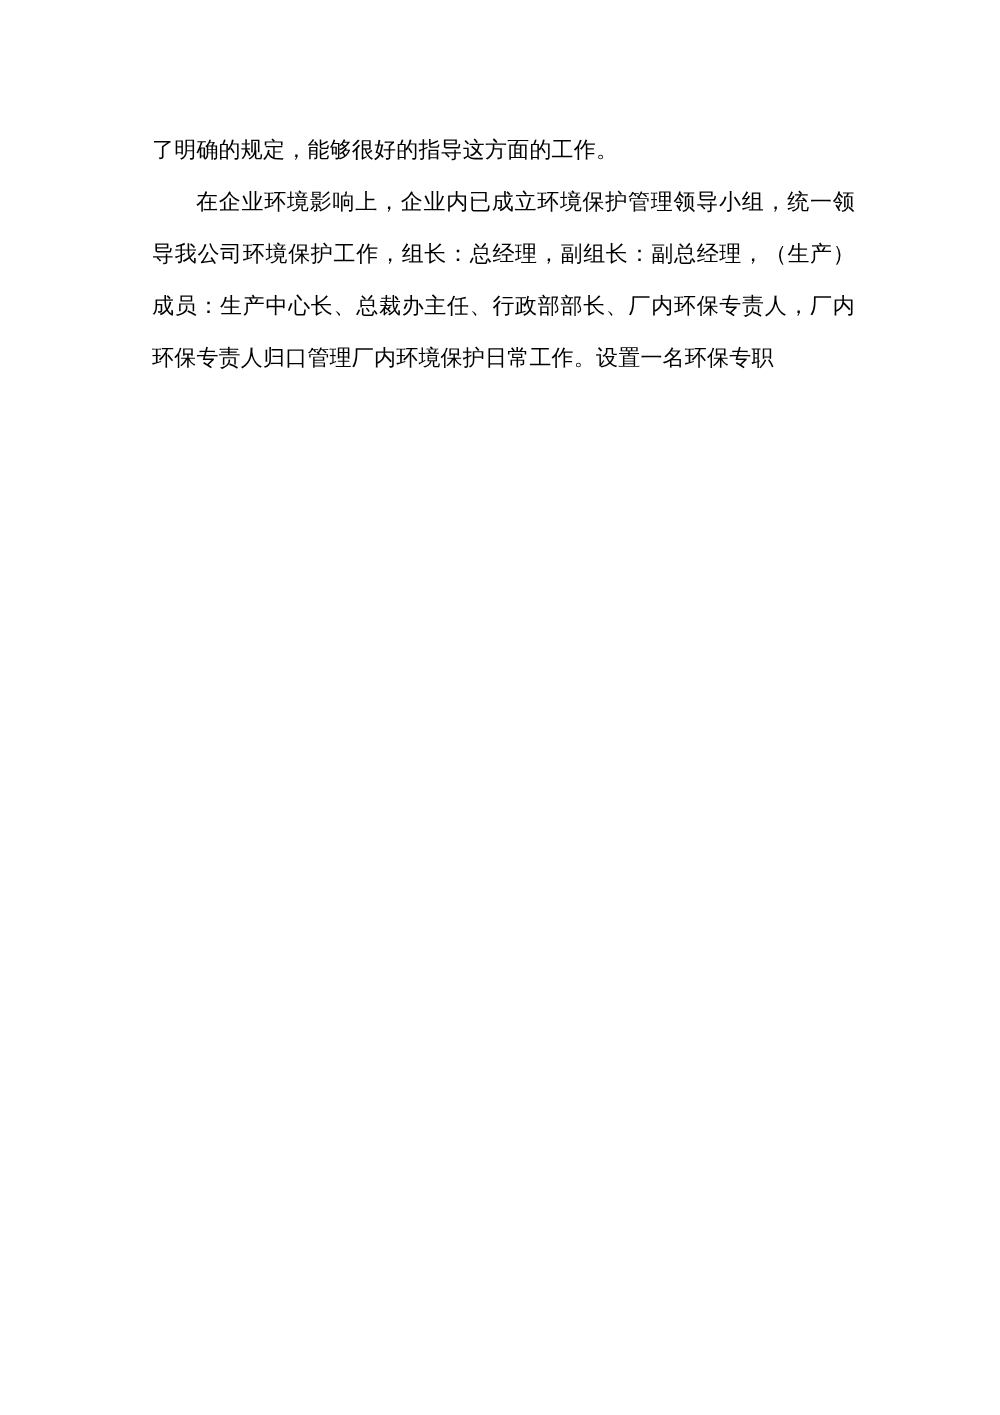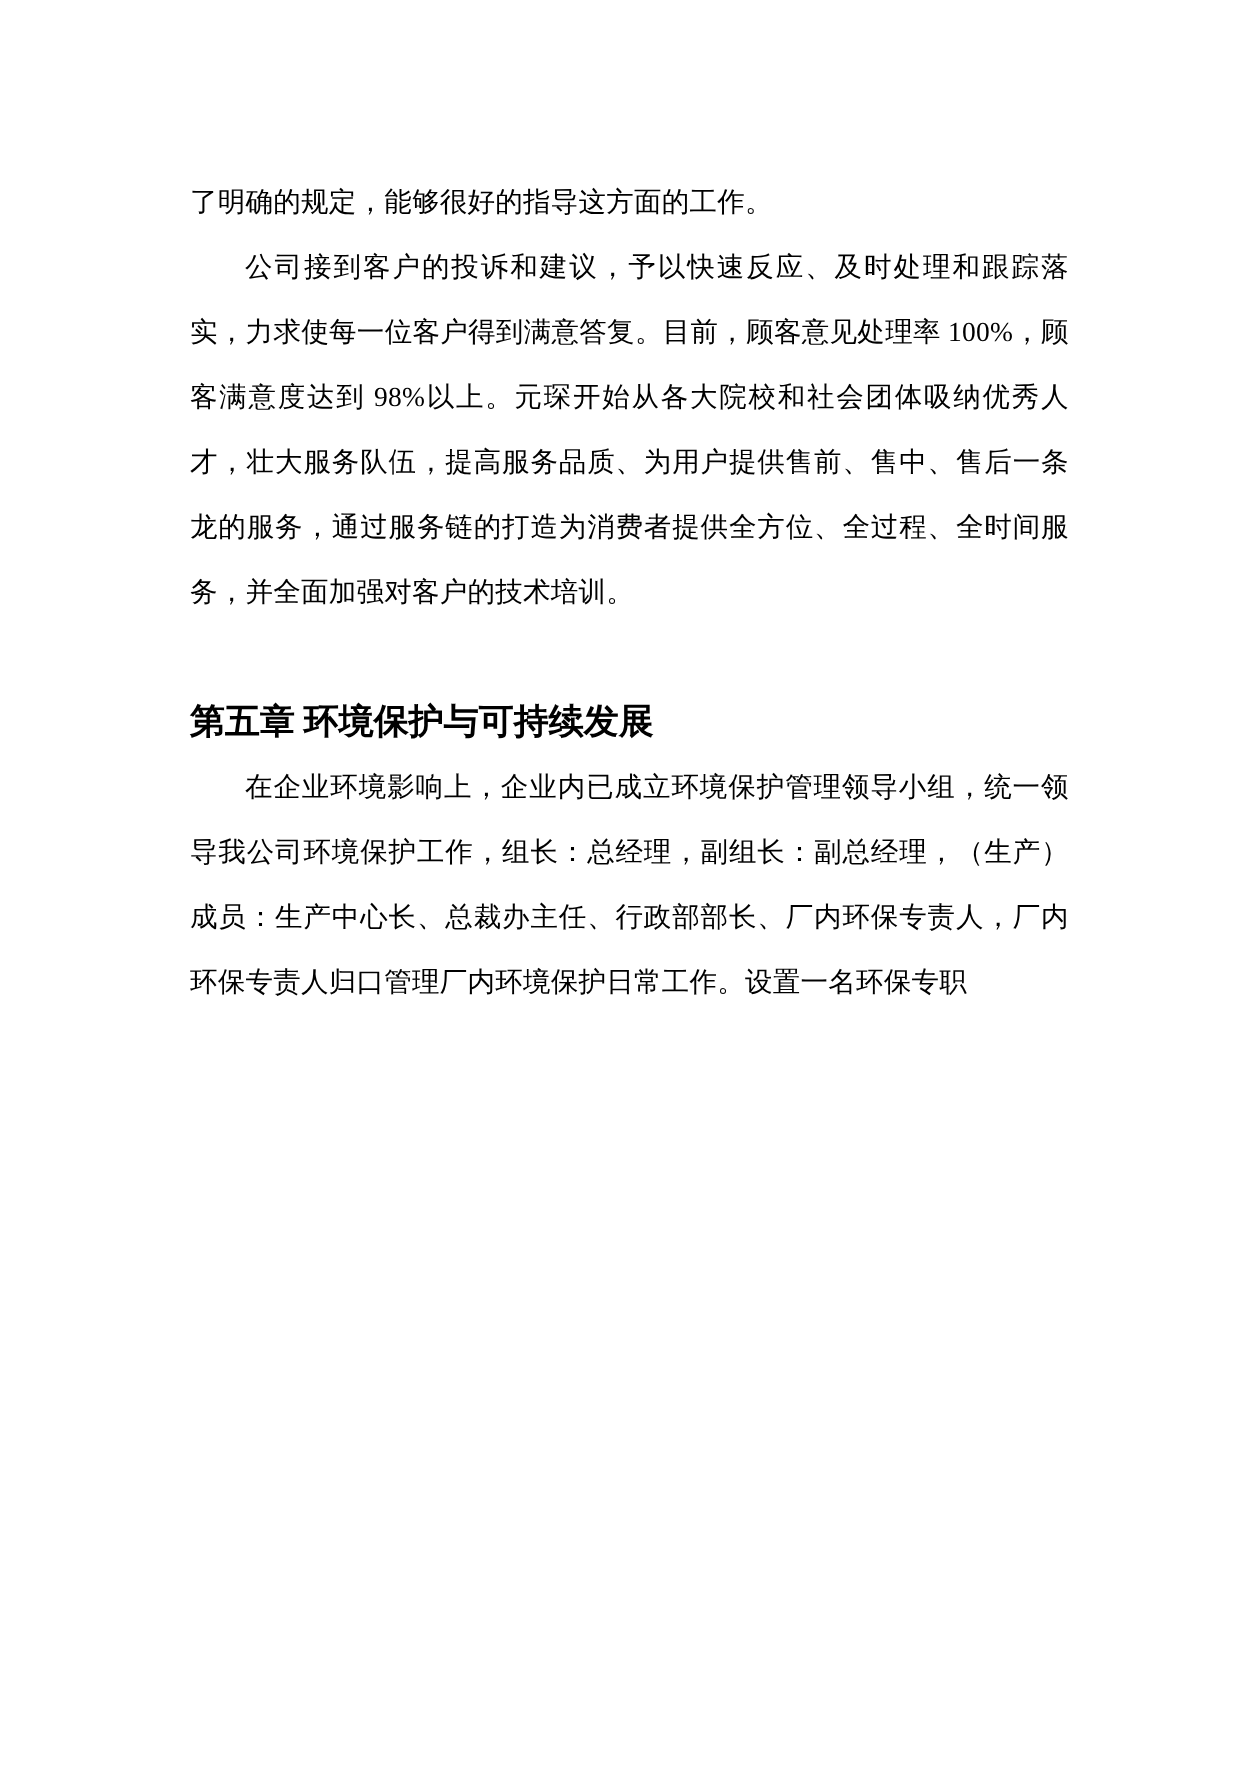--- a/index.html
+++ b/index.html
@@ -11,7 +11,7 @@
     position: relative;
     width: 1000px;
     height: 1213px;
-    margin: 12px auto;
+    margin: 0 auto;
     background: #ffffff;
     box-sizing: border-box;
     padding: 124px 145px 0 152px;

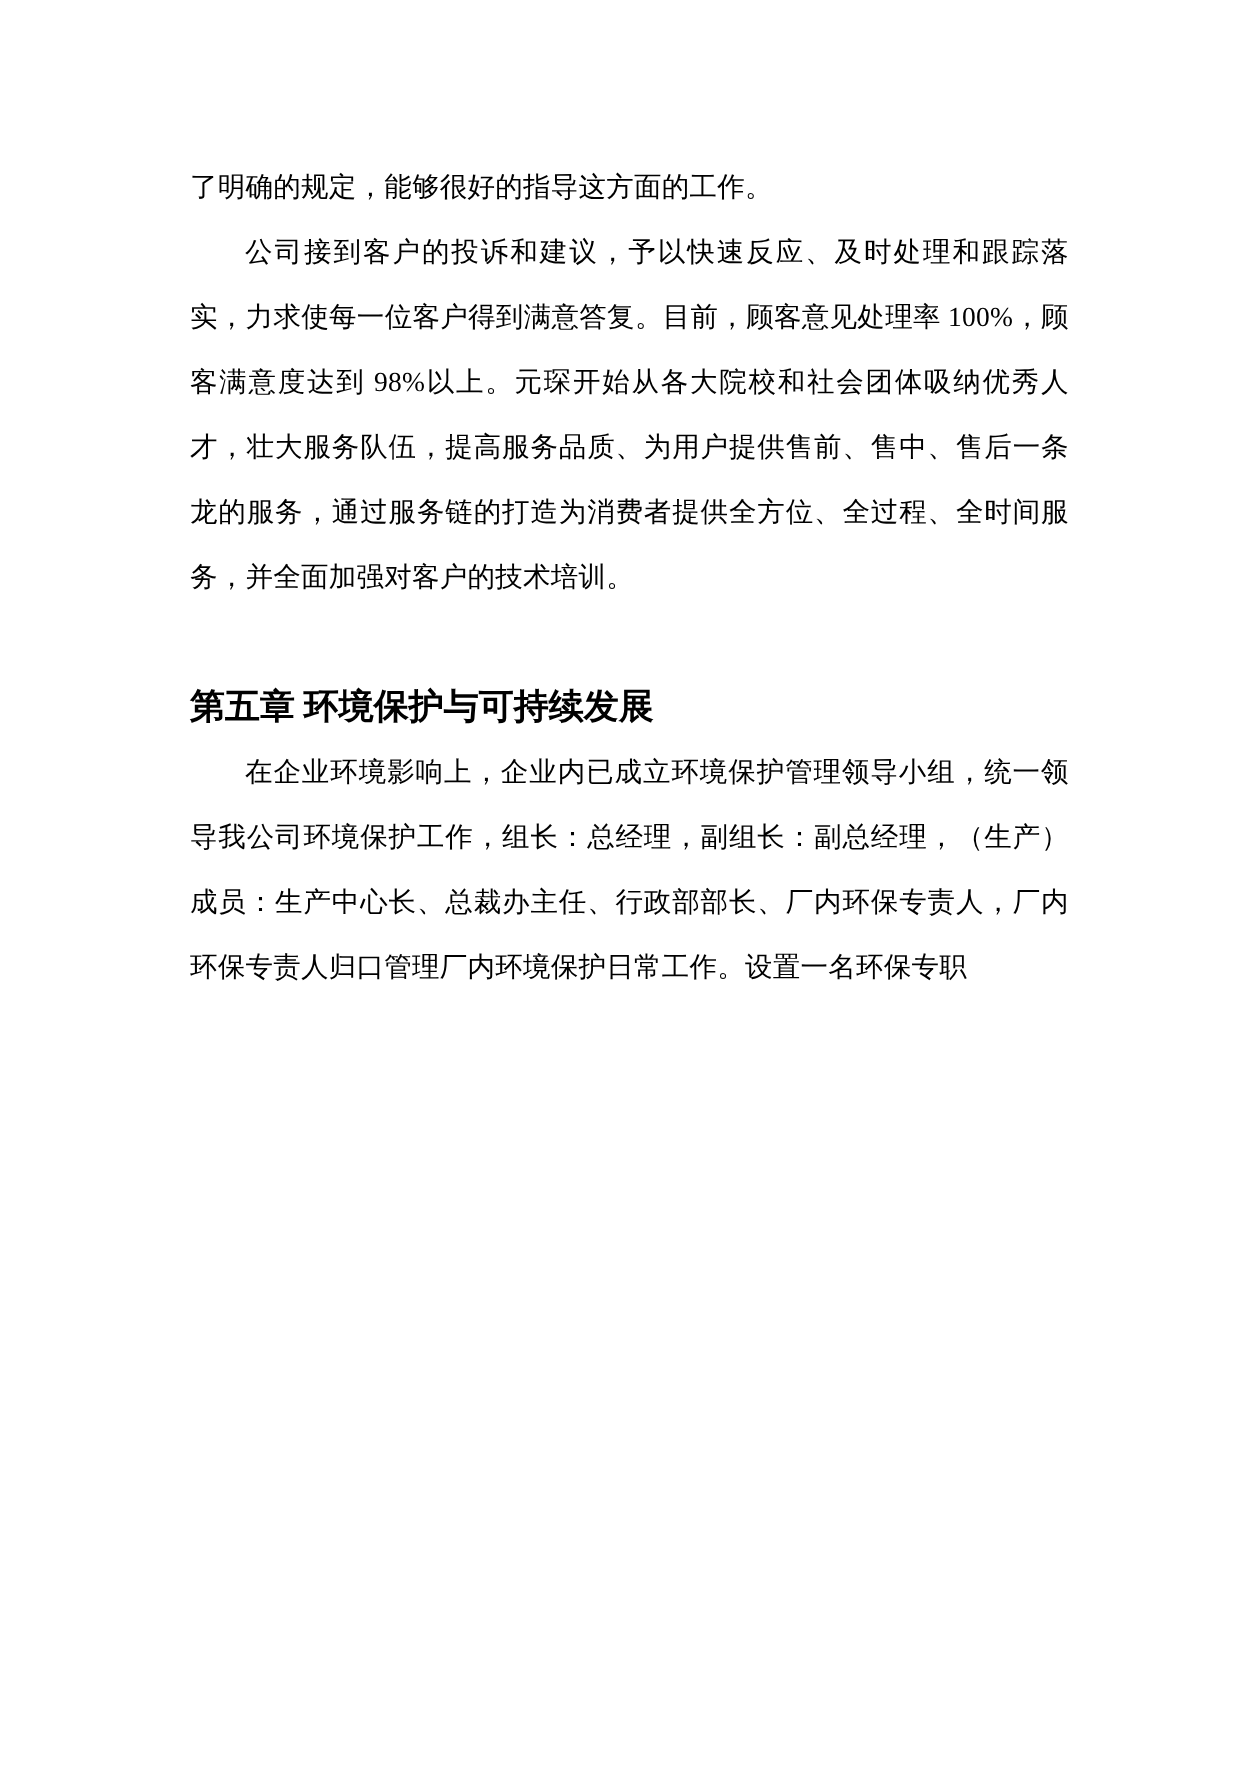--- a/index.html
+++ b/index.html
@@ -52,7 +52,6 @@
 
   <p class="para">了明确的规定，能够很好的指导这方面的工作。</p>
 
-  <p class="para indent">公司接到客户的投诉和建议，予以快速反应、及时处理和跟踪落实，力求使每一位客户得到满意答复。目前，顾客意见处理率 100%，顾客满意度达到 98%以上。元琛开始从各大院校和社会团体吸纳优秀人才，壮大服务队伍，提高服务品质、为用户提供售前、售中、售后一条龙的服务，通过服务链的打造为消费者提供全方位、全过程、全时间服务，并全面加强对客户的技术培训。</p>
 
 
   <h2 class="chapter-heading">第五章 环境保护与可持续发展</h2>

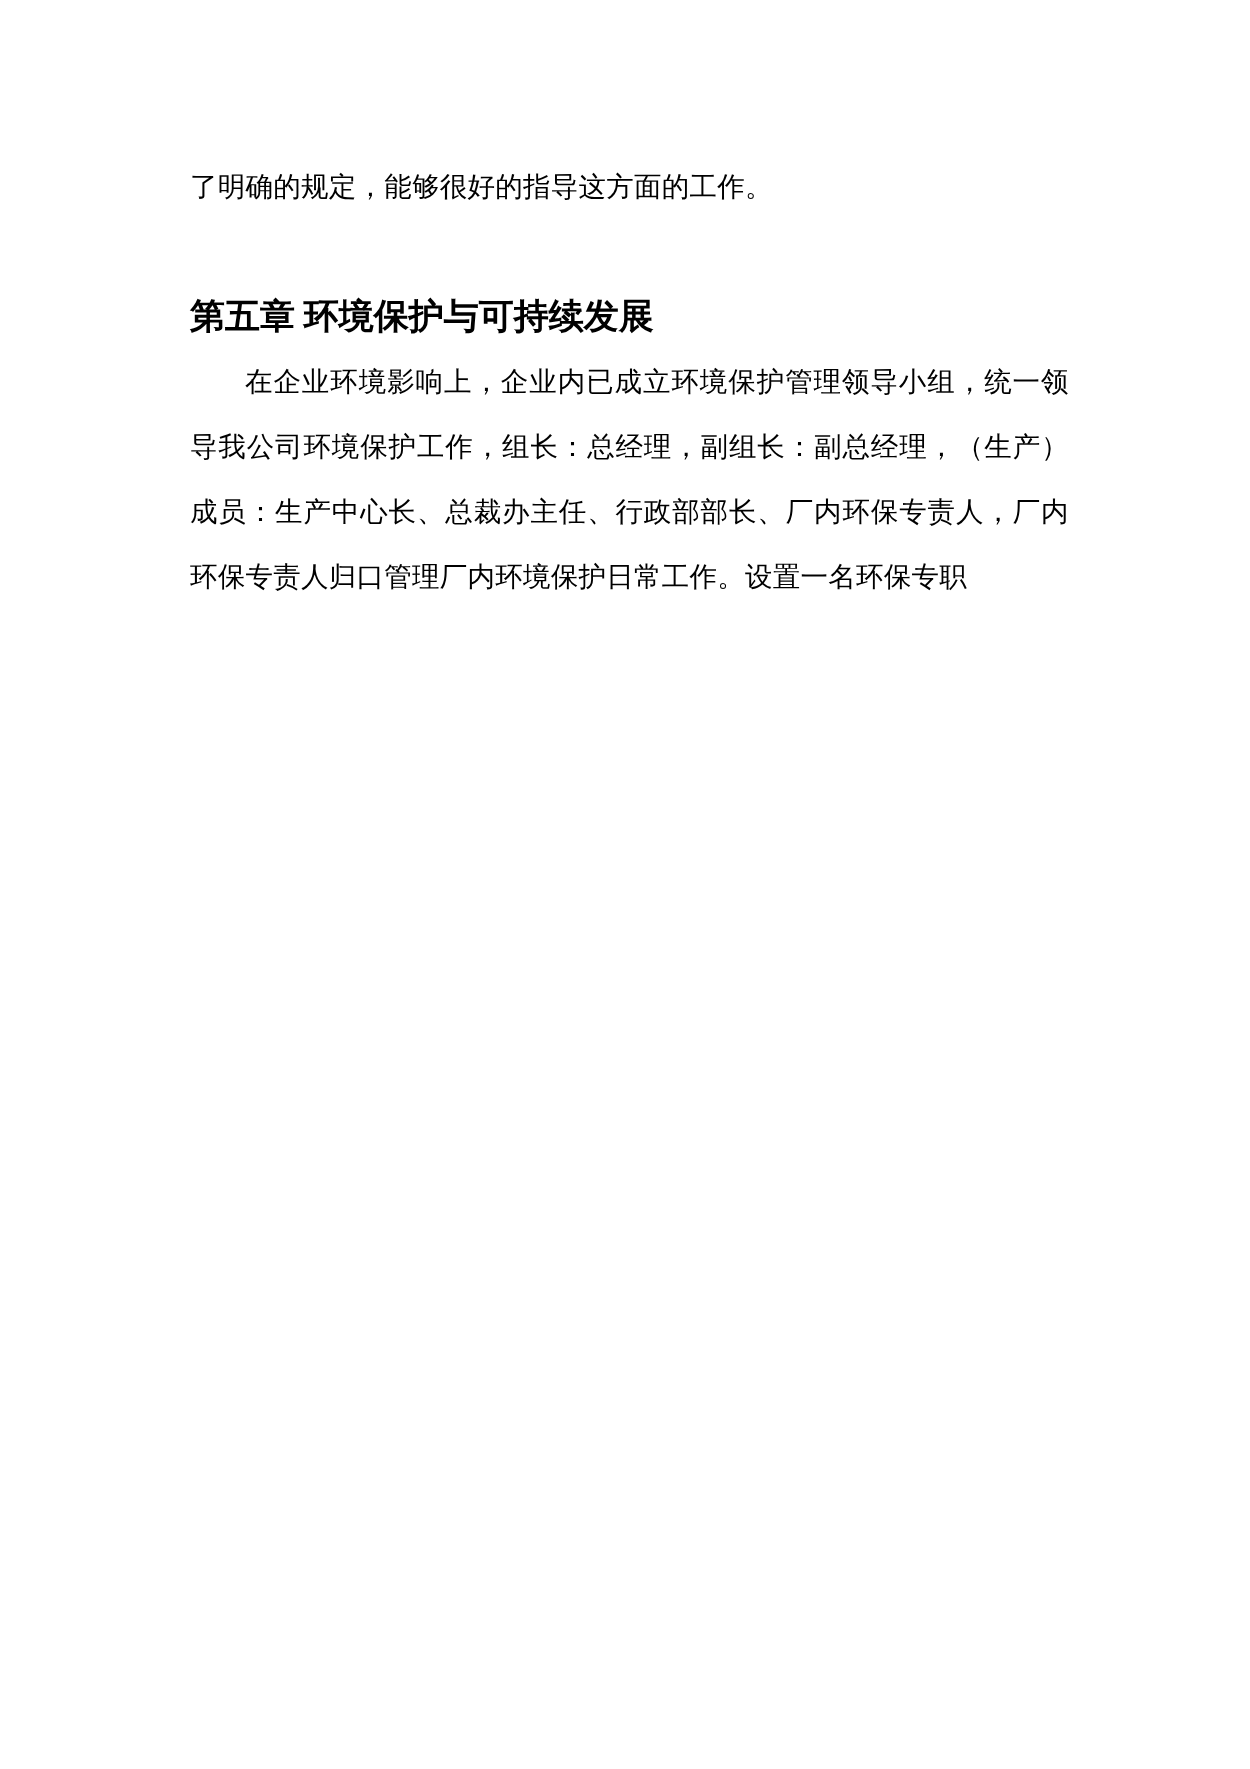--- a/index.html
+++ b/index.html
@@ -54,7 +54,6 @@
 
 
 
-  <h2 class="chapter-heading">第五章 环境保护与可持续发展</h2>
 
 
 

